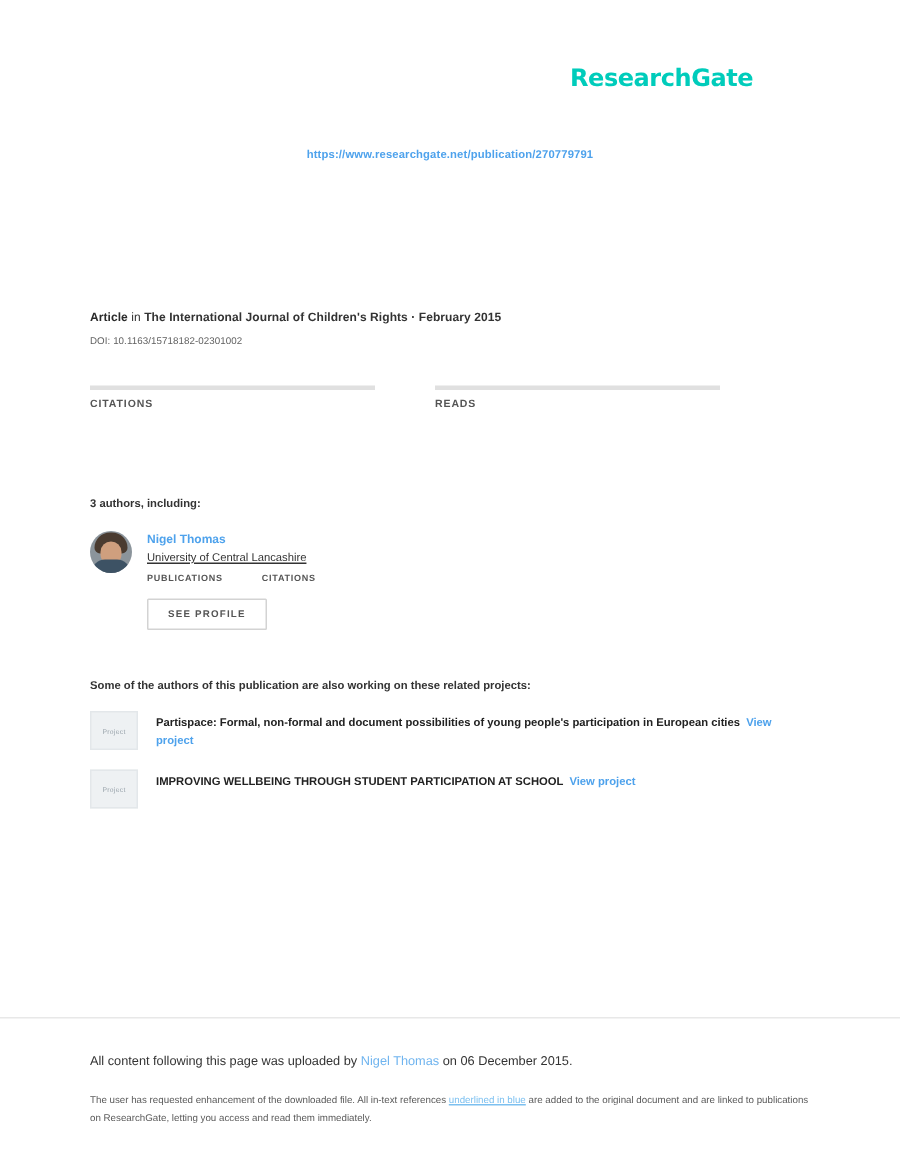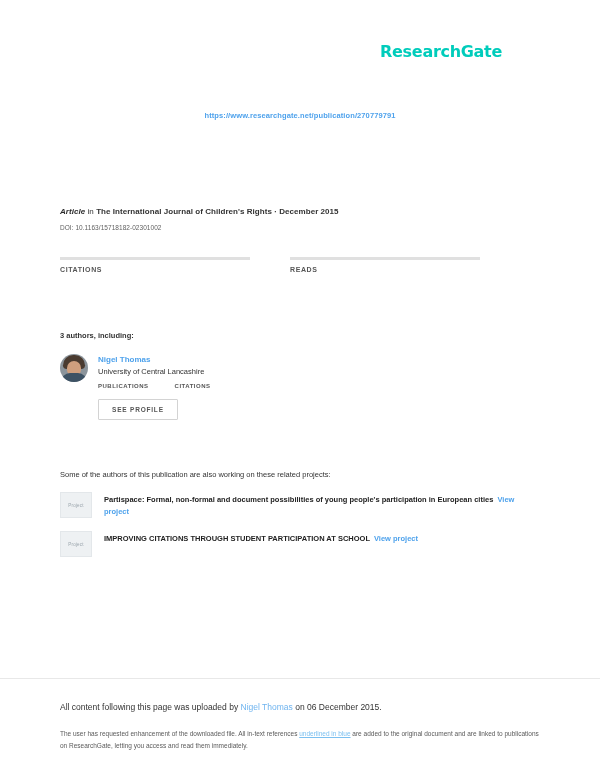--- a/index.html
+++ b/index.html
@@ -44,7 +44,7 @@
   
   .source-url-row {
     position: absolute;
-    top: 104px;
+    top: 92px;
     left: 0;
     width: 600px;
     text-align: center;

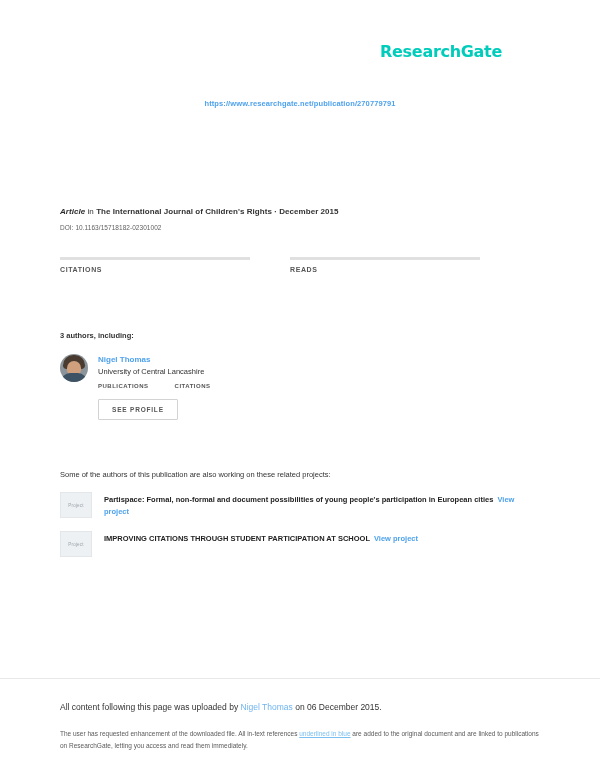--- a/index.html
+++ b/index.html
@@ -75,7 +75,6 @@
   }
   .article-line .lead {
     color: #2b2b2b;
-    font-style: italic;
   }
   .article-line .inword {
     font-weight: normal;

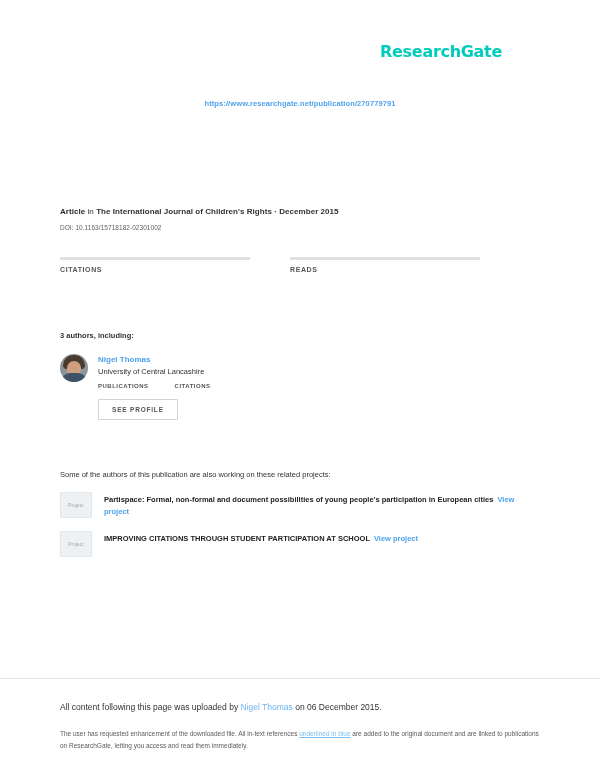--- a/index.html
+++ b/index.html
@@ -295,7 +295,7 @@
       <span class="inword">in</span>
       <span>The International Journal of Children's Rights</span>
       <span>·</span>
-      <span>December 2015</span>
+      <span>February 2015</span>
     </div>
 
     <div class="doi-line">DOI: 10.1163/15718182-02301002</div>

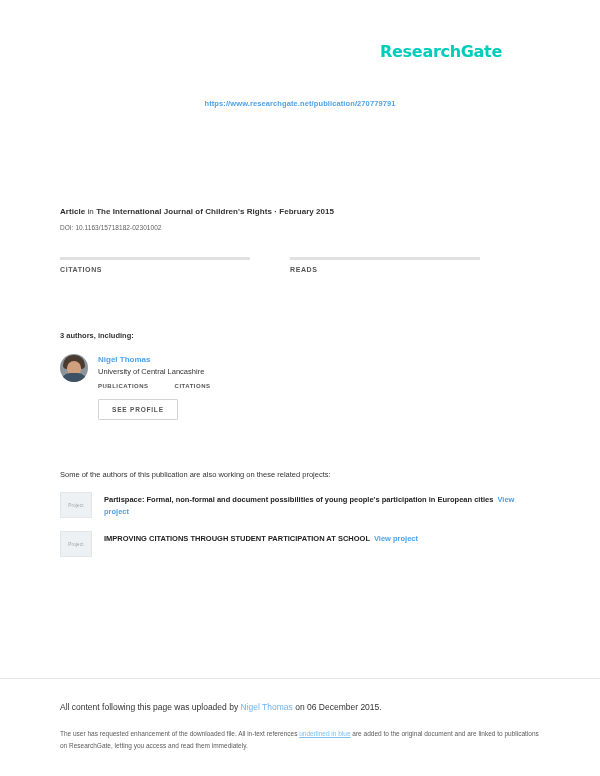--- a/index.html
+++ b/index.html
@@ -171,6 +171,7 @@
     font-size: 7.5px;
     color: #333333;
     margin-top: 3px;
+    text-decoration: underline;
   }
   .author-stats {
     display: flex;

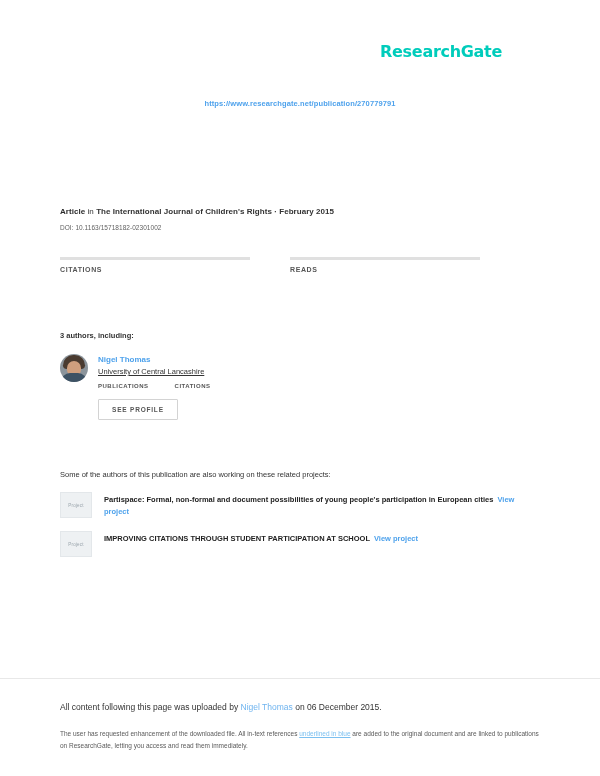--- a/index.html
+++ b/index.html
@@ -200,9 +200,9 @@
 
   
   .projects-head {
-    margin-top: 50px;
-    font-size: 7.5px;
-    font-weight: normal;
+    margin-top: 32px;
+    font-size: 7.5px;
+    font-weight: bold;
     color: #333333;
   }
   .project-row {

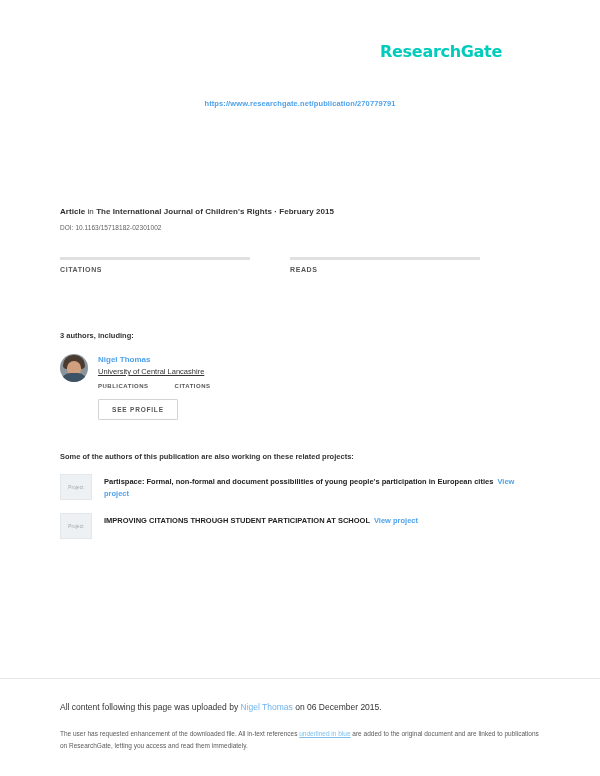--- a/index.html
+++ b/index.html
@@ -350,7 +350,7 @@
         <span>Project</span>
       </div>
       <div class="project-text">
-        <span>IMPROVING CITATIONS THROUGH STUDENT PARTICIPATION AT SCHOOL</span>
+        <span>IMPROVING WELLBEING THROUGH STUDENT PARTICIPATION AT SCHOOL</span>
         <a class="view-project" href="#">View project</a>
       </div>
     </div>

